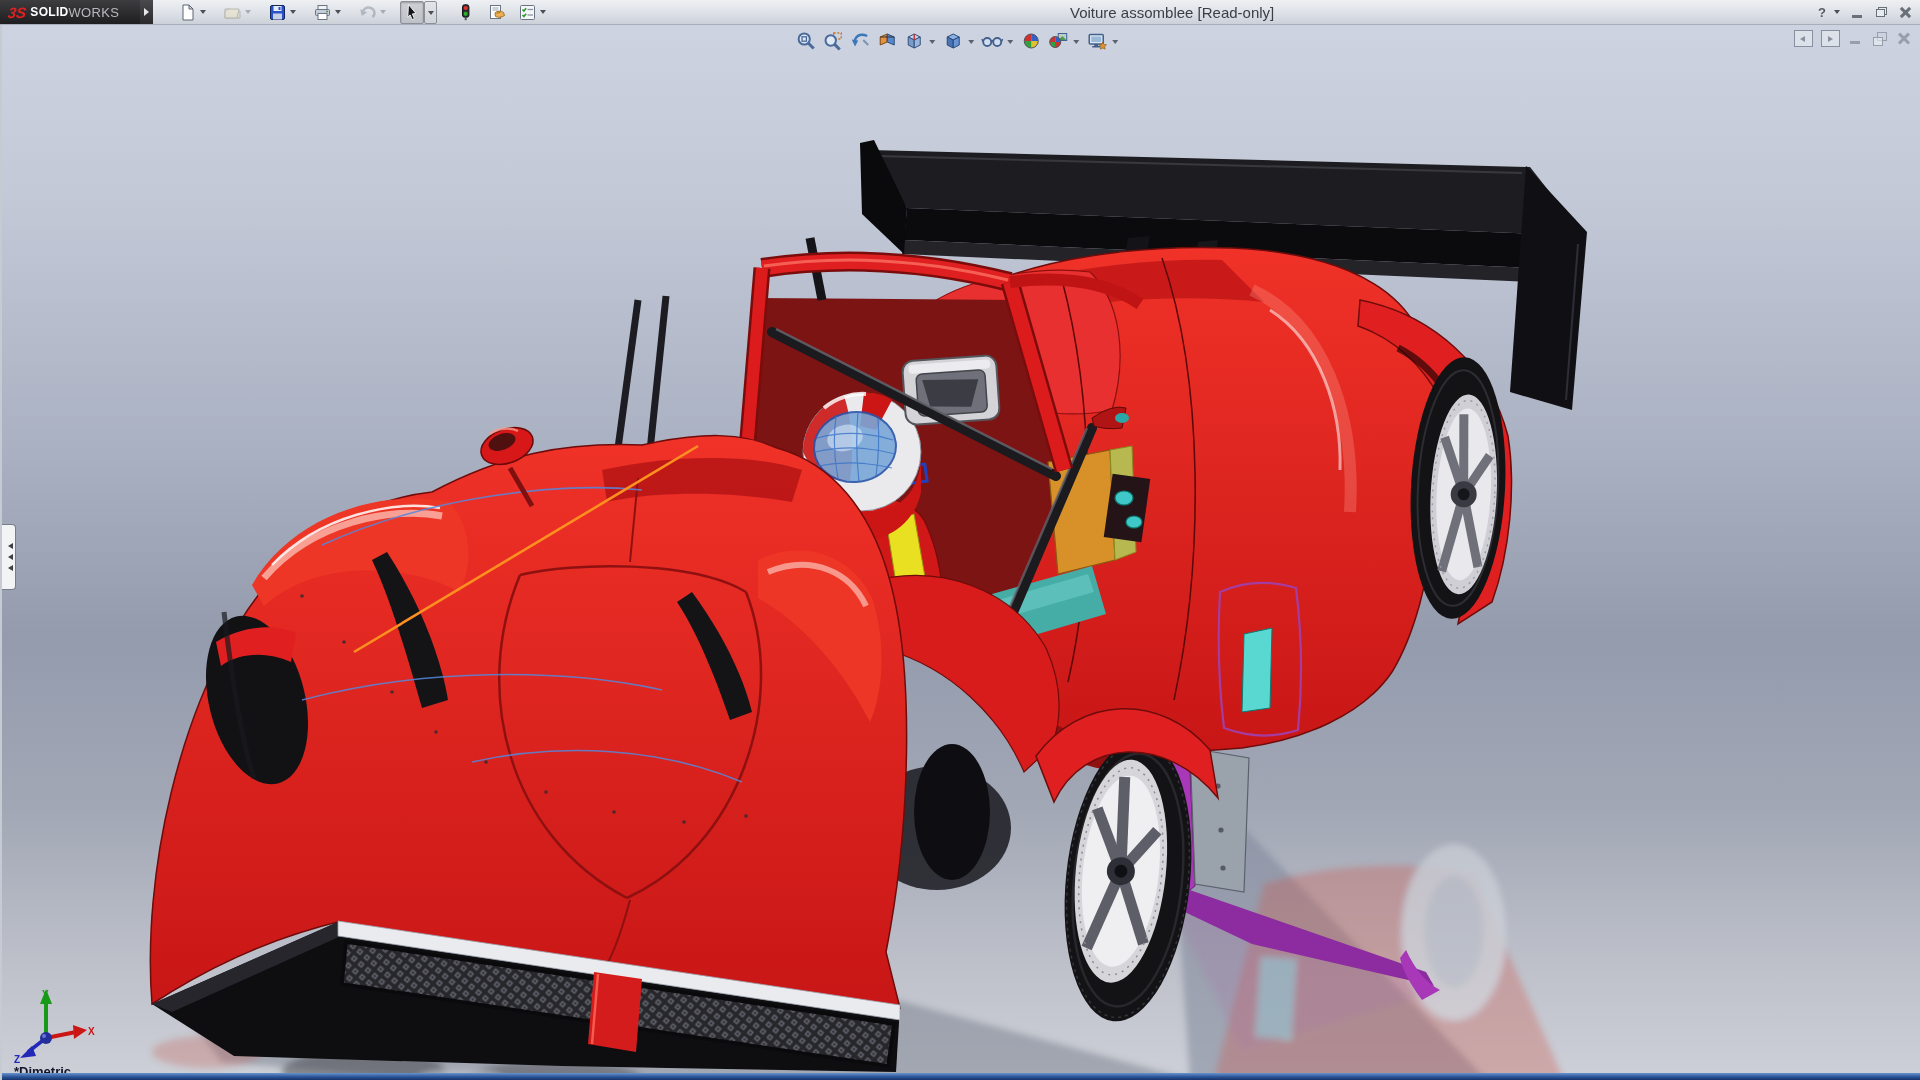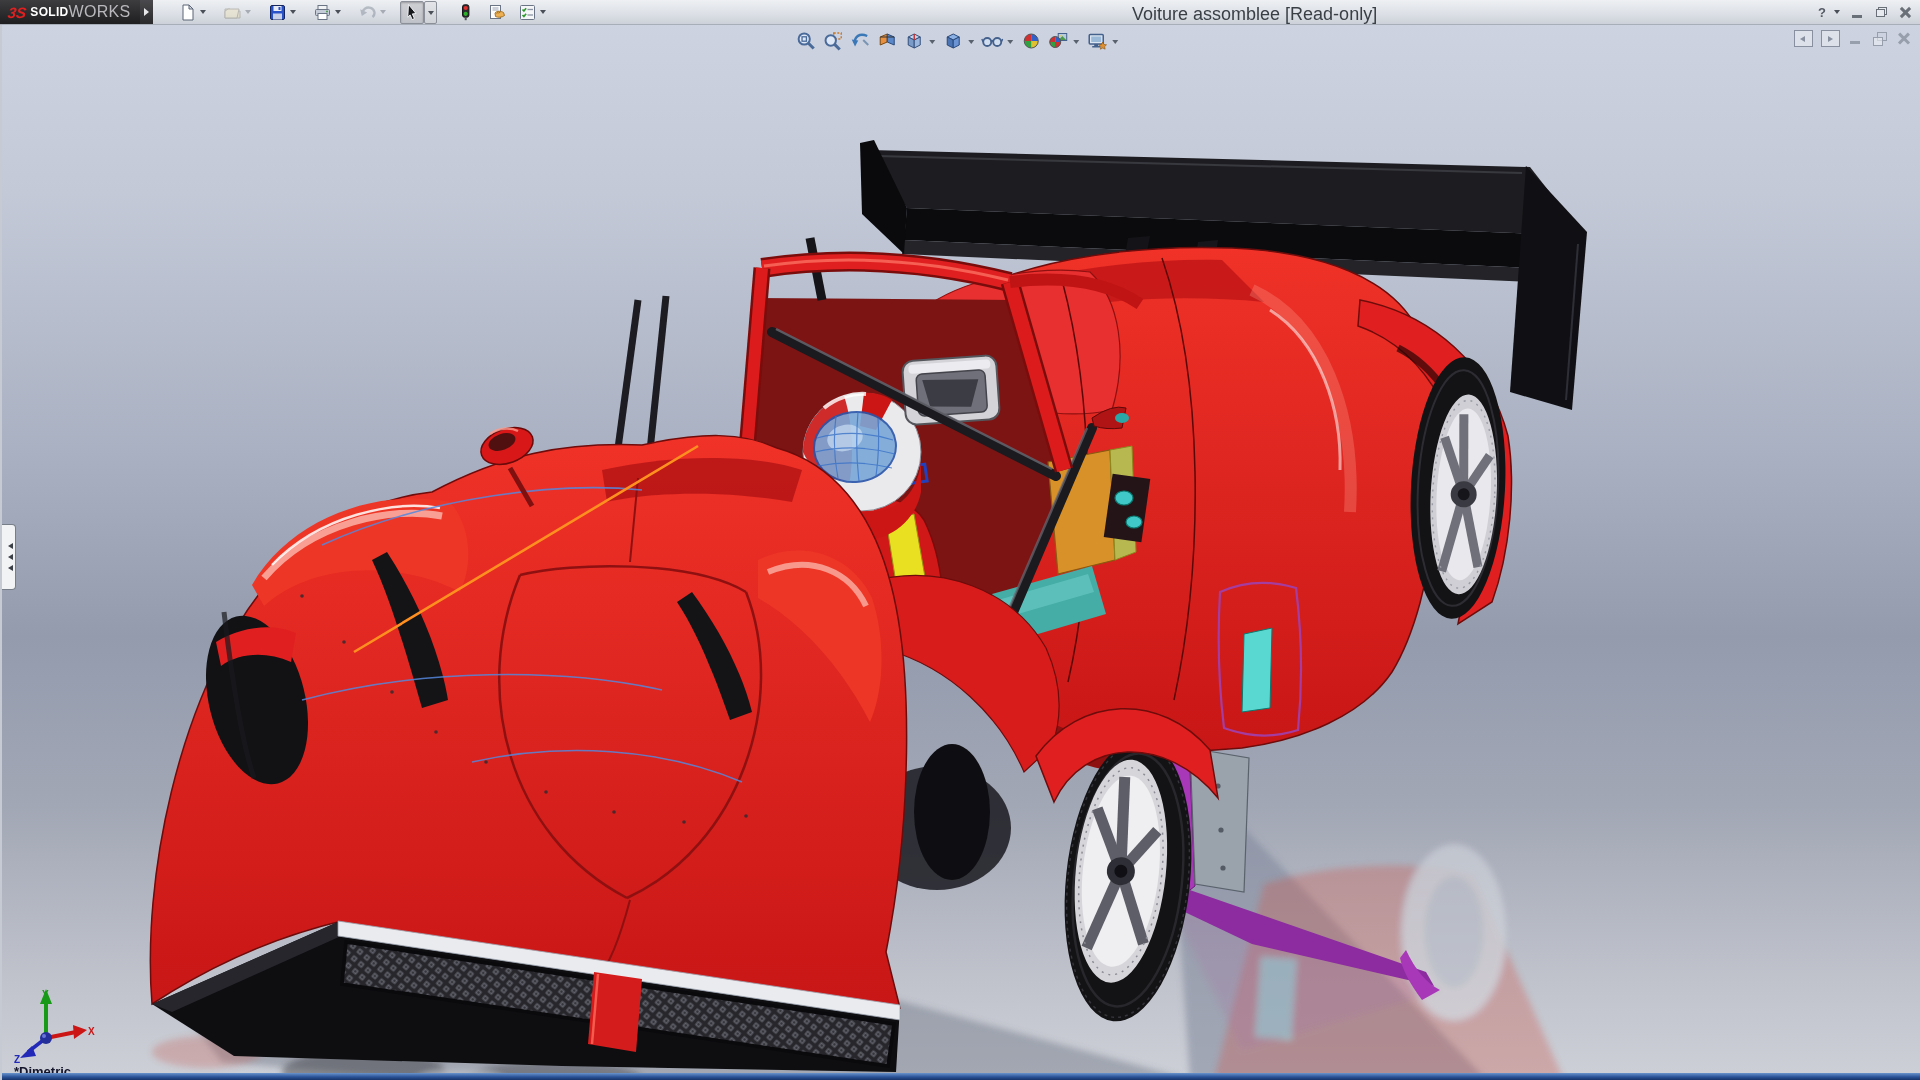--- a/index.html
+++ b/index.html
@@ -15,7 +15,7 @@
     display:flex;align-items:center;padding-left:8px;box-sizing:border-box}
   #brand-glyph{color:#e02020;font-weight:bold;font-style:italic;font-size:15px;transform:skewX(-8deg);margin-right:4px}
   #brand-bold{color:#fff;font-weight:bold;font-size:12px;letter-spacing:.3px}
-  #brand-light{color:#b9b9bd;font-size:16px;letter-spacing:.3px}
+  #brand-light{color:#b9b9bd;font-size:13px;letter-spacing:.3px}
   #logo-flyout{width:13px;height:24px;background:linear-gradient(#4a4a4e,#2a2a2c);
     display:flex;align-items:center;justify-content:center;cursor:pointer}
   #logo-flyout .tri-r{width:0;height:0;border:4px solid transparent;border-left:5px solid #e8e8ea;margin-left:3px}

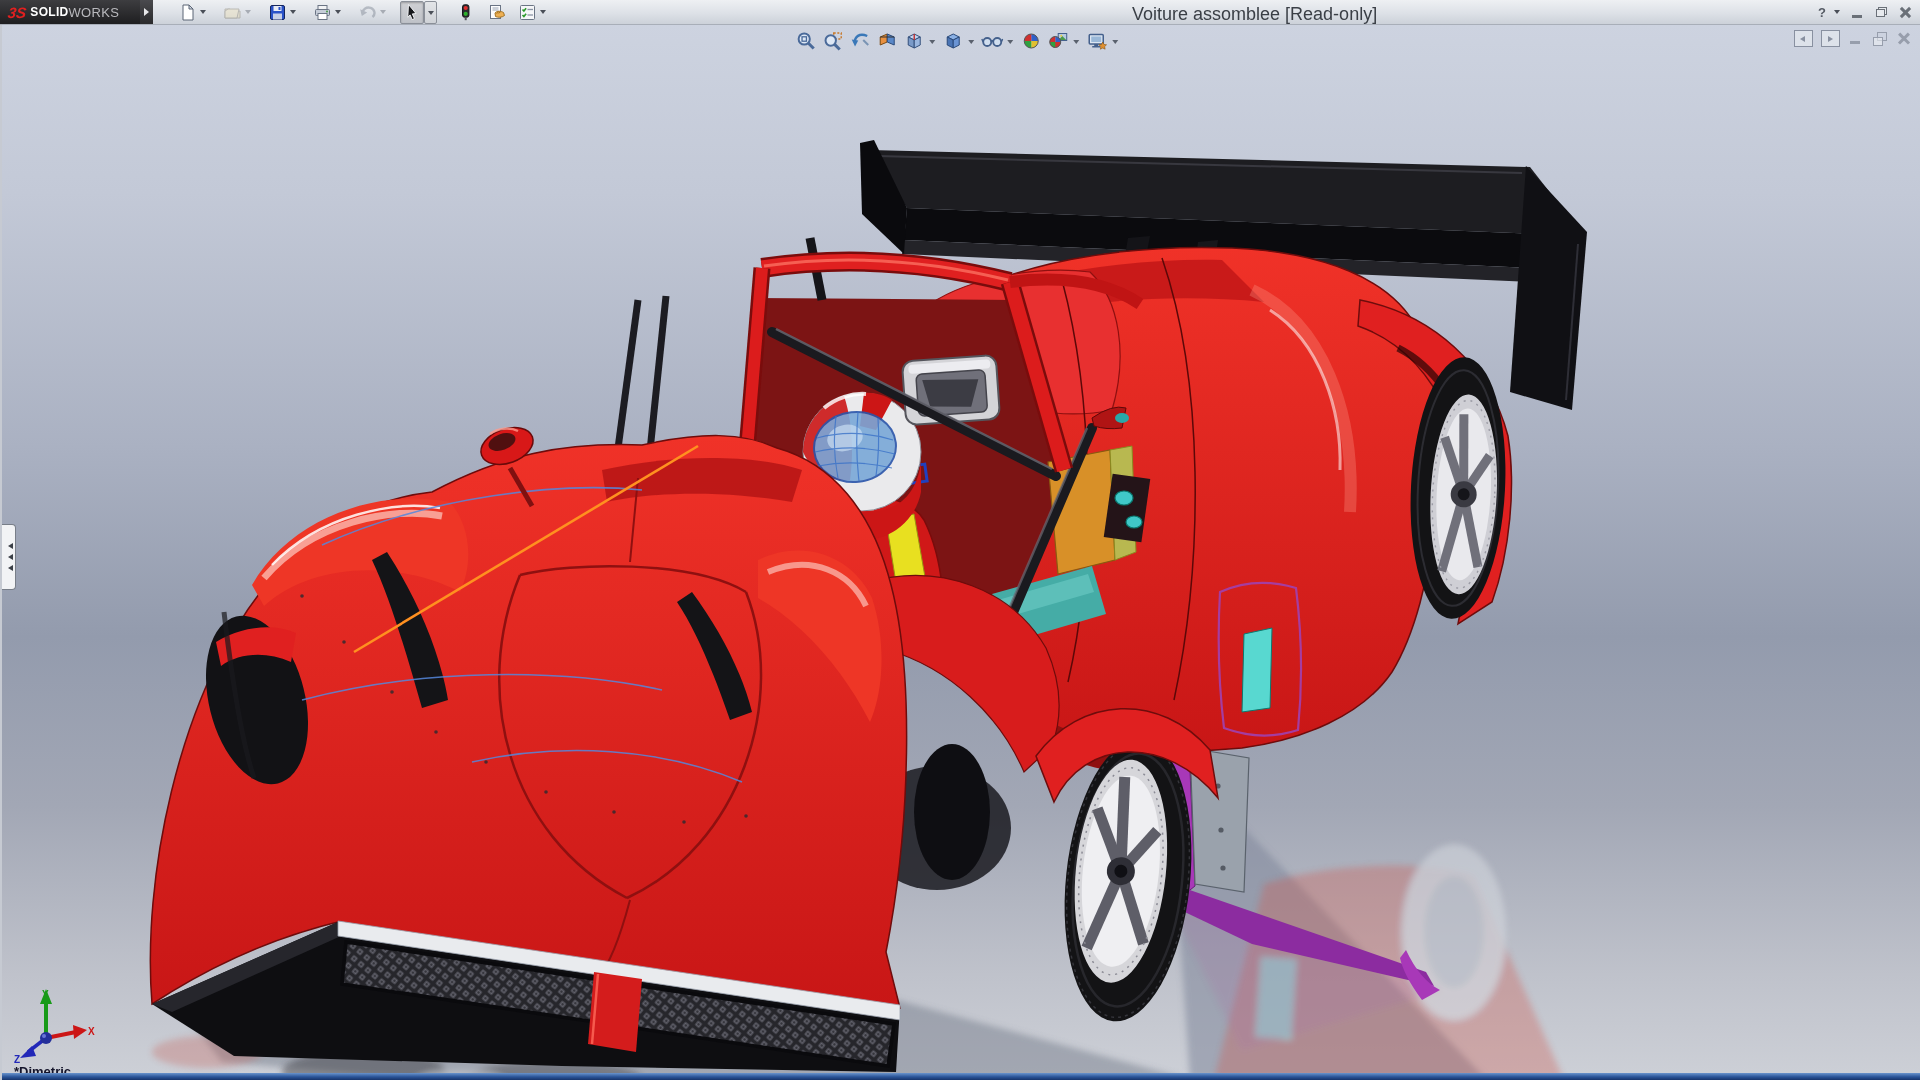--- a/index.html
+++ b/index.html
@@ -30,7 +30,7 @@
   .caret-box{display:flex;align-items:center;justify-content:center;width:11px;height:21px;border:1px solid transparent}
   .caret-box.boxed{border:1px solid #8a8f98;background:linear-gradient(#e3e5e8,#cfd2d7);border-radius:2px}
 
-  #title-text{position:absolute;left:1132px;top:4px;font-size:18px;color:#3a3f46;white-space:nowrap}
+  #title-text{position:absolute;left:1070px;top:4px;font-size:15px;color:#3a3f46;white-space:nowrap}
 
   #tb-right{position:absolute;right:6px;top:0;height:24px;display:flex;align-items:center;gap:6px}
   #help-btn{font-size:13px;color:#555b64;font-weight:bold;padding:0 1px;cursor:pointer}

